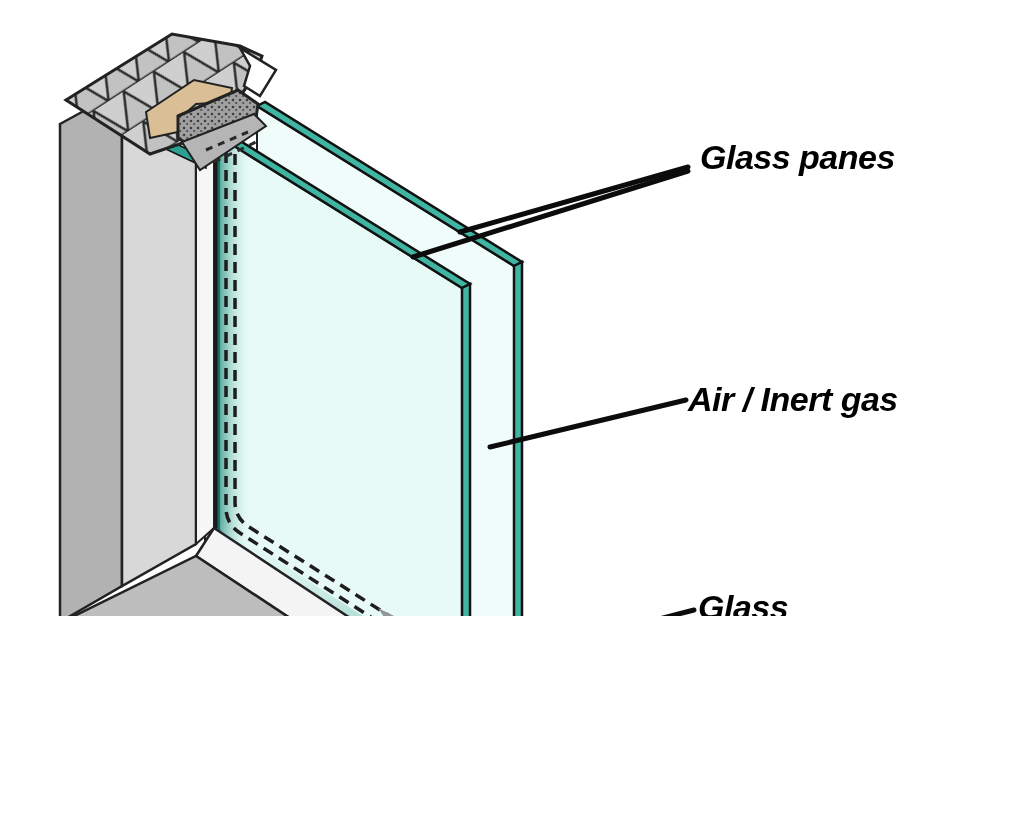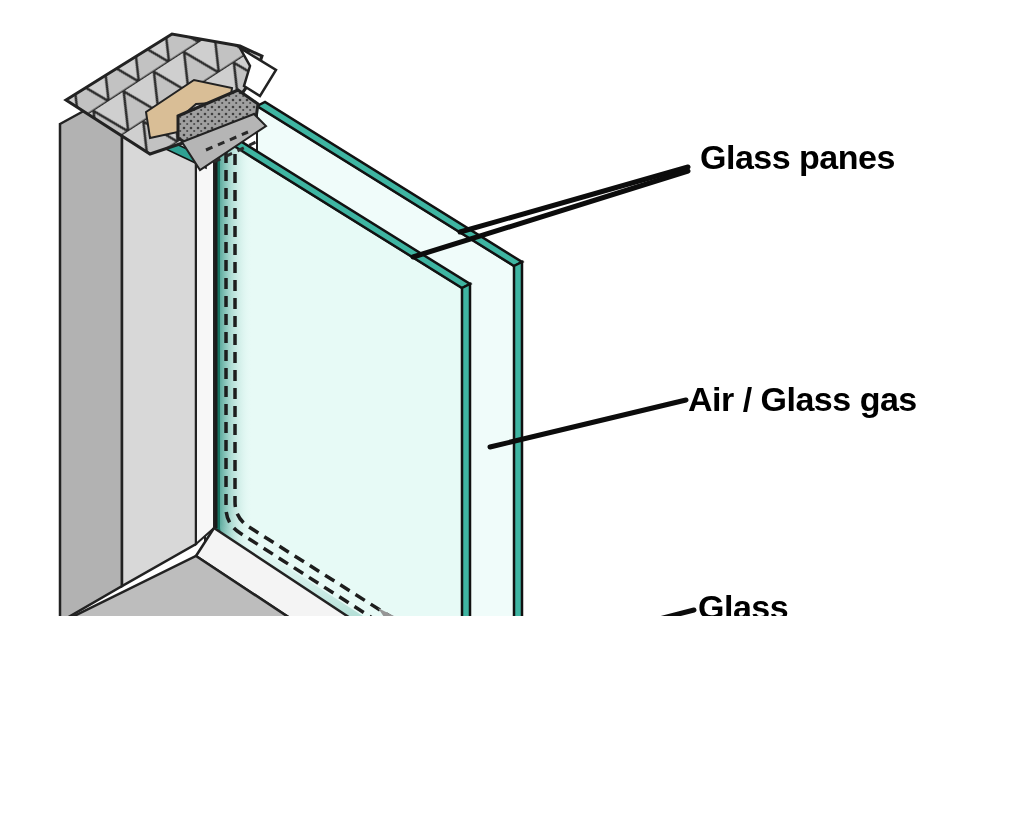--- a/index.html
+++ b/index.html
@@ -9,6 +9,7 @@
     background:#ffffff;
     font-family:"Liberation Sans", sans-serif;
     overflow:hidden;
+    font-style:italic;
   }
   .stage svg{position:absolute;left:0;top:0;}
   .diagram-label{

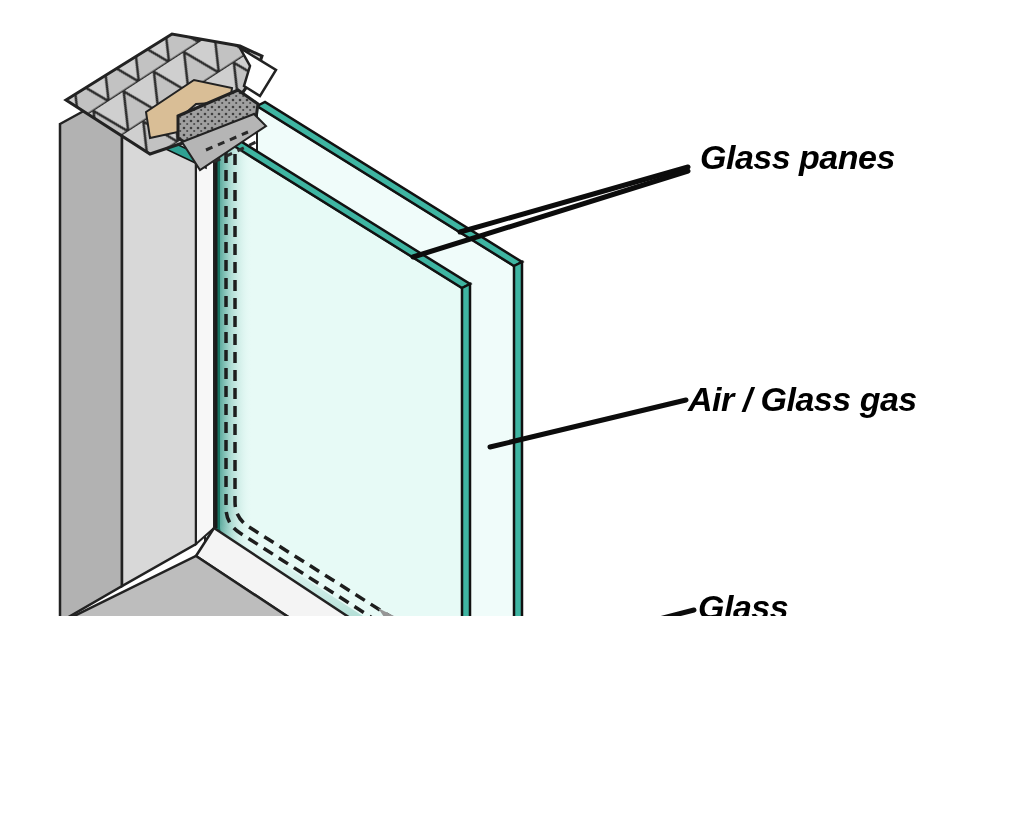--- a/index.html
+++ b/index.html
@@ -136,7 +136,7 @@
 
   <div class="diagram-label" id="label-glass">Glass panes</div>
 
-  <div class="diagram-label" id="label-air">Air / Glass gas</div>
+  <div class="diagram-label" id="label-air">Air / Inert gas</div>
 
   <div class="diagram-label" id="label-spacer">Glass</div>
 </div>

